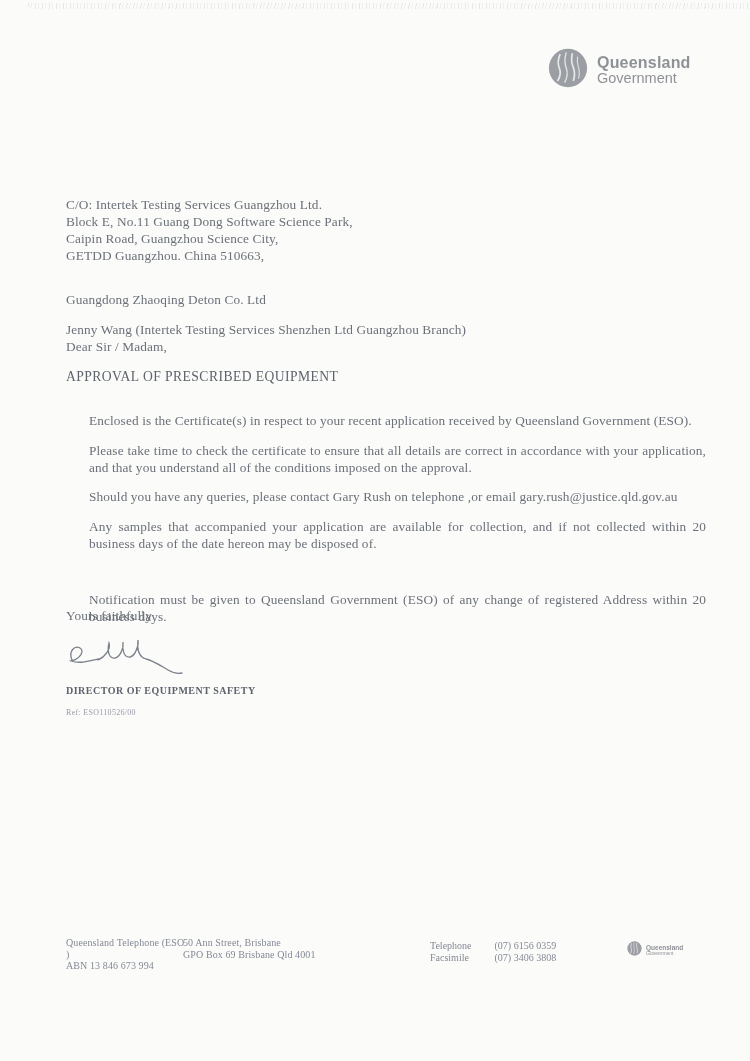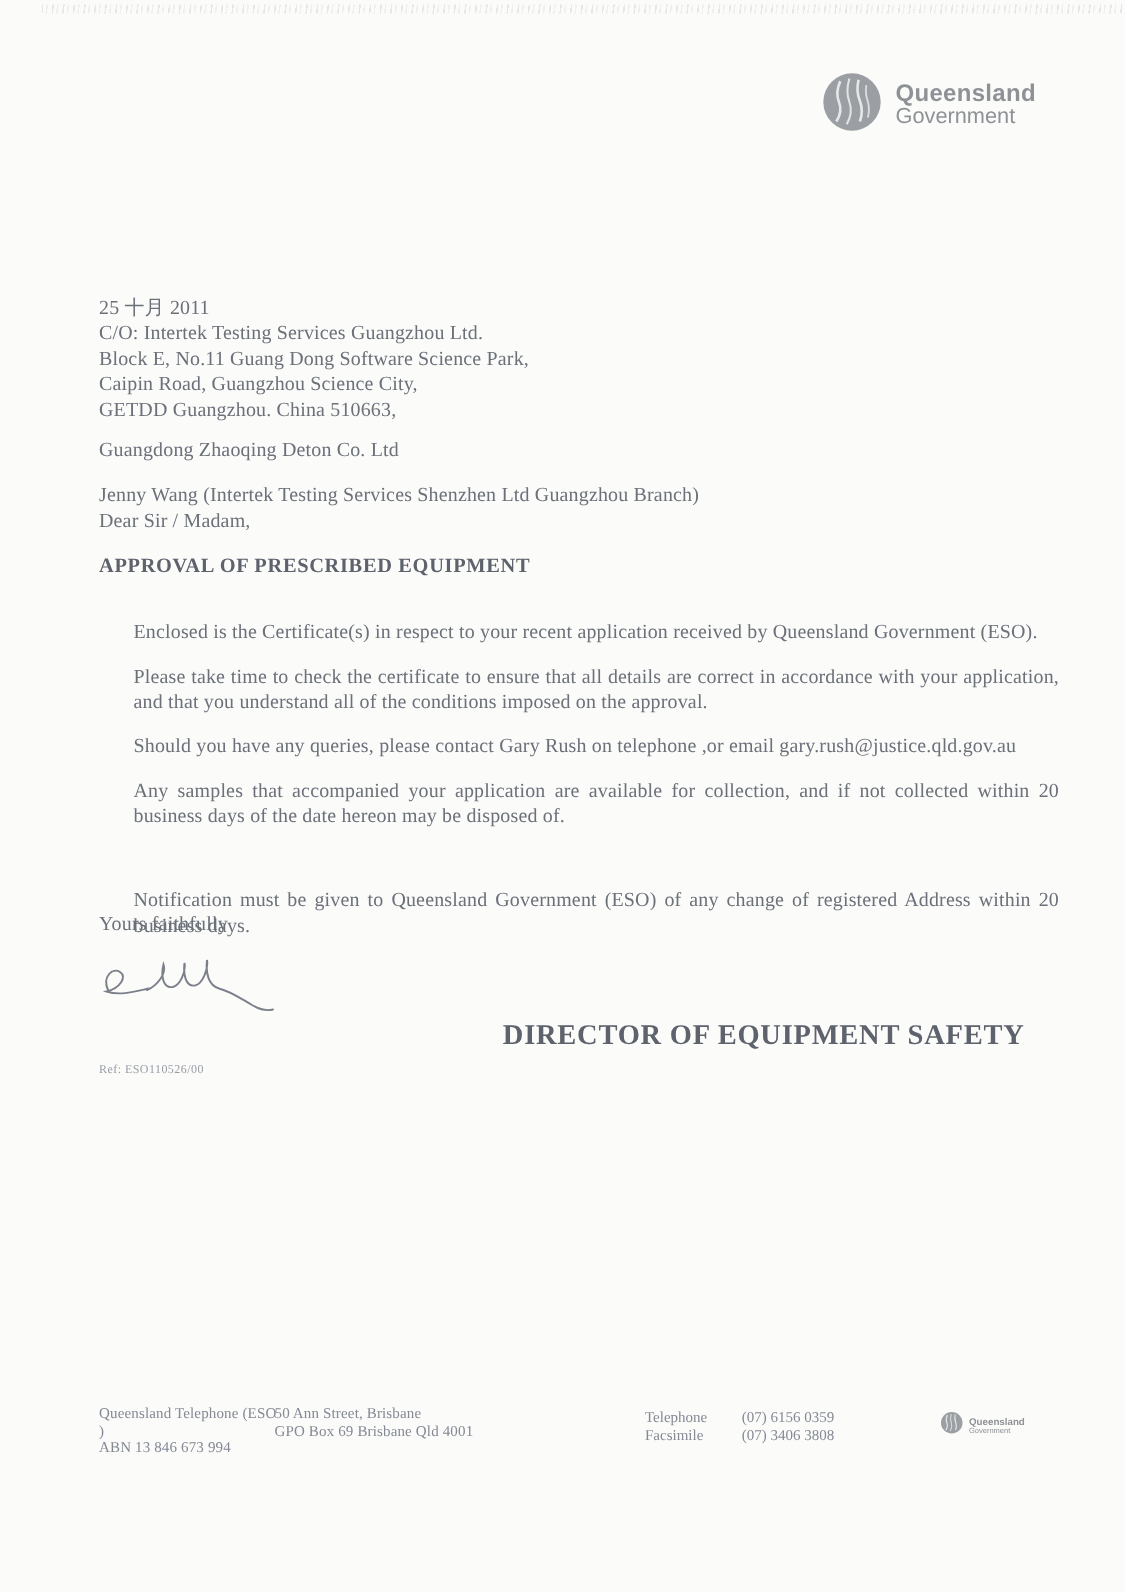--- a/index.html
+++ b/index.html
@@ -83,7 +83,6 @@
   </div>
 
   <div class="abs lh date-block">
-    <div>25 十月 2011</div>
     <div>C/O: Intertek Testing Services Guangzhou Ltd.</div>
     <div>Block E, No.11 Guang Dong Software Science Park,</div>
     <div>Caipin Road, Guangzhou Science City,</div>

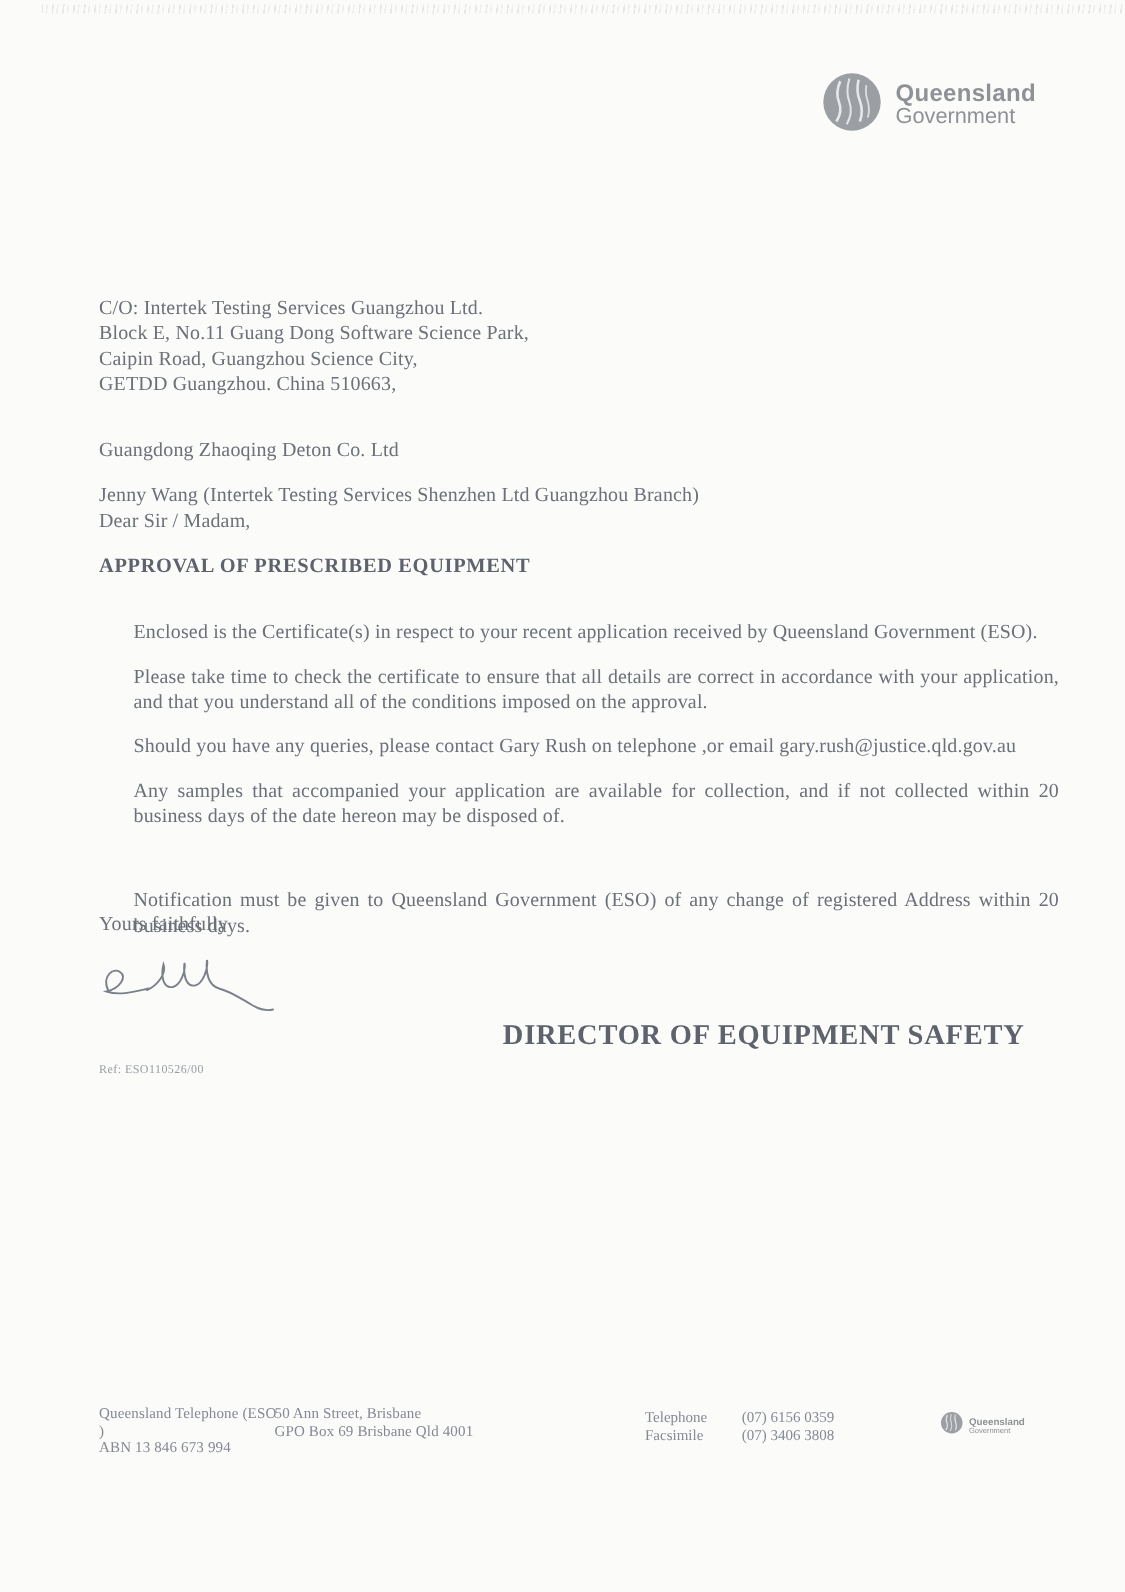--- a/index.html
+++ b/index.html
@@ -35,7 +35,7 @@
   .date-block   { top:196px; }
   .company-line { top:291px; }
   .attn-block   { top:321px; }
-  .subject      { top:368px; font-weight:bold; font-size:13.6px; letter-spacing:.45px; color:#5d626c; }
+  .subject      { top:368px; font-weight:normal; font-size:13.6px; letter-spacing:.45px; color:#5d626c; }
   .p1 { top:412px; }
   .p2 { top:442px; }
   .p3 { top:488px; }

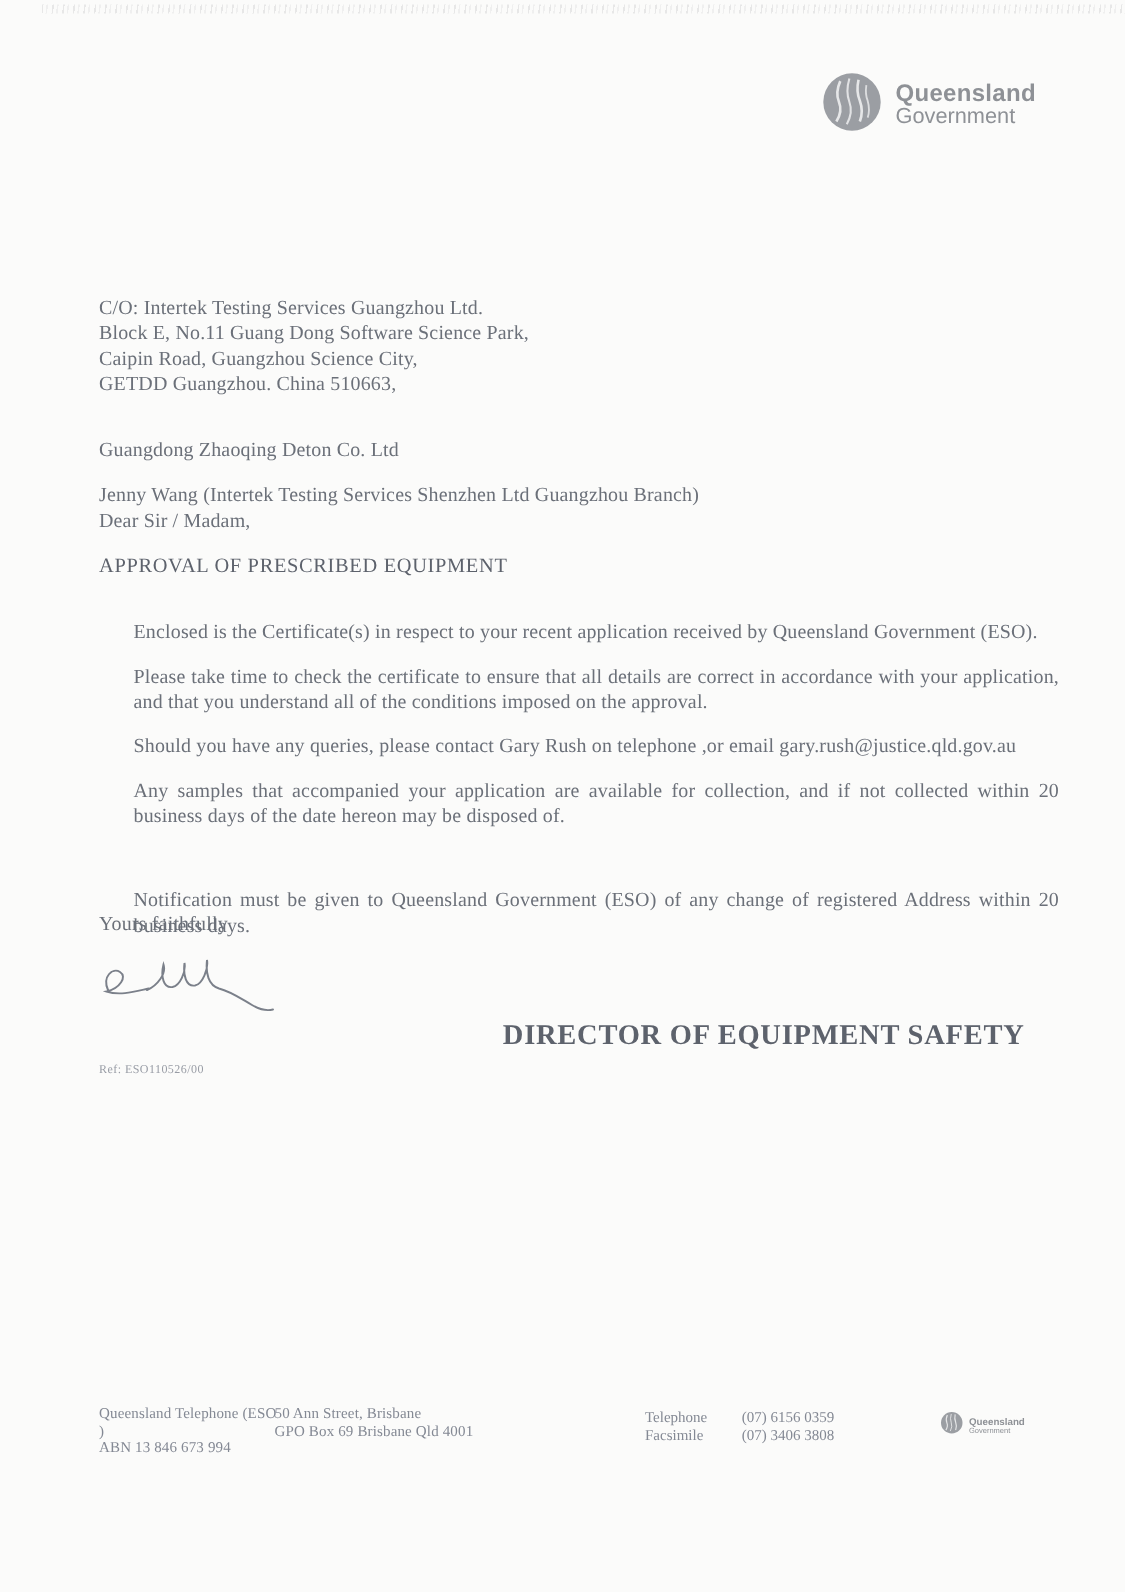--- a/index.html
+++ b/index.html
@@ -44,7 +44,7 @@
   .closing { top:607px; }
   .para { text-align:justify;margin-left:23px; }
   .signature { position:absolute; top:630px; left:62px; }
-  .director  { top:682px; font-weight:bold; font-size:19px; letter-spacing:.5px; color:#5d626c;text-align:right; }
+  .director  { top:682px; font-weight:bold; font-size:10px; letter-spacing:.5px; color:#5d626c; }
   .reference { top:708px; font-size:8px; letter-spacing:.3px; color:#989ca5; }
 
   

